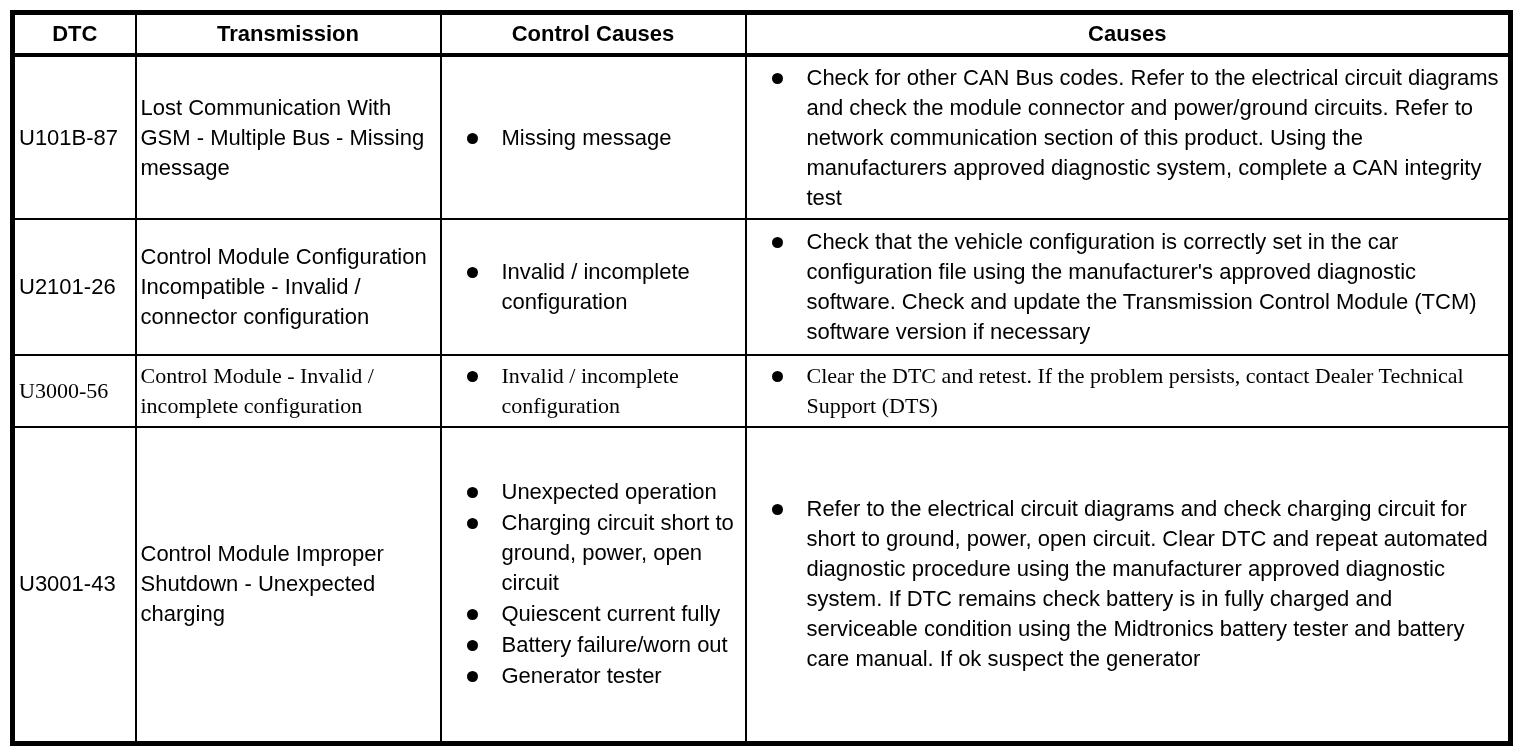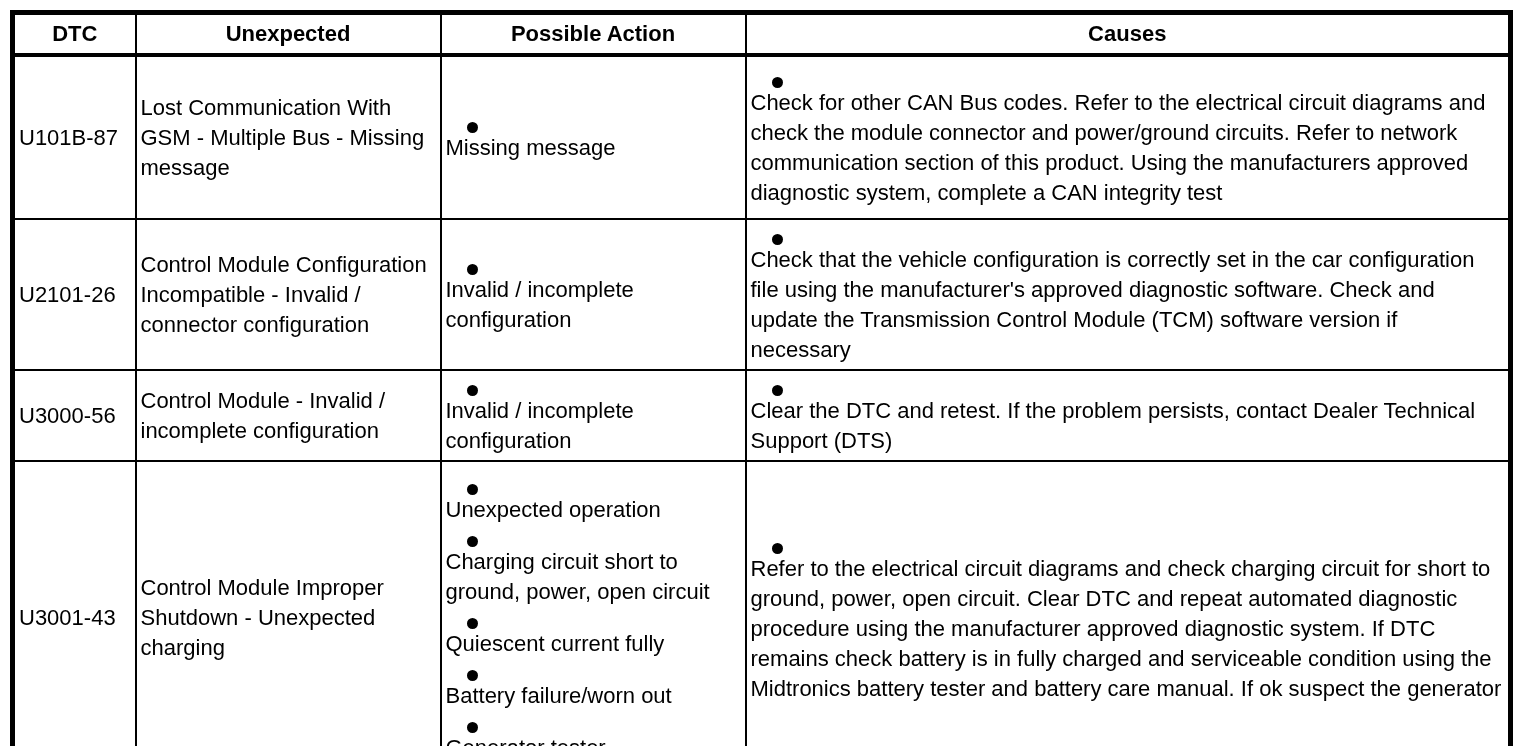--- a/index.html
+++ b/index.html
@@ -80,7 +80,7 @@
     <thead>
       <tr>
         <th>DTC</th>
-        <th>Unexpected</th>
+        <th>Transmission</th>
         <th>Possible Action</th>
         <th>Causes</th>
       </tr>

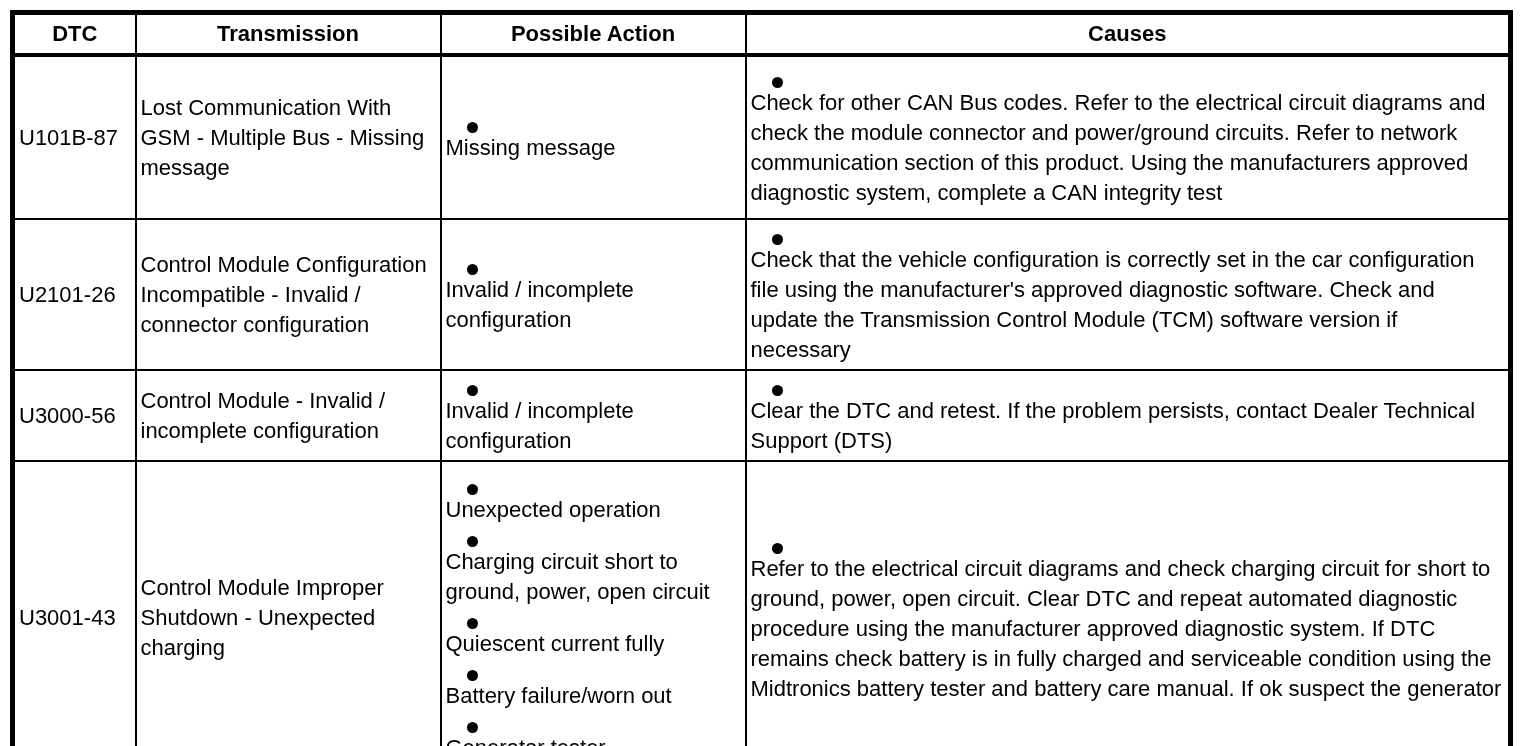--- a/index.html
+++ b/index.html
@@ -81,7 +81,7 @@
       <tr>
         <th>DTC</th>
         <th>Transmission</th>
-        <th>Possible Action</th>
+        <th>Control Causes</th>
         <th>Causes</th>
       </tr>
     </thead>

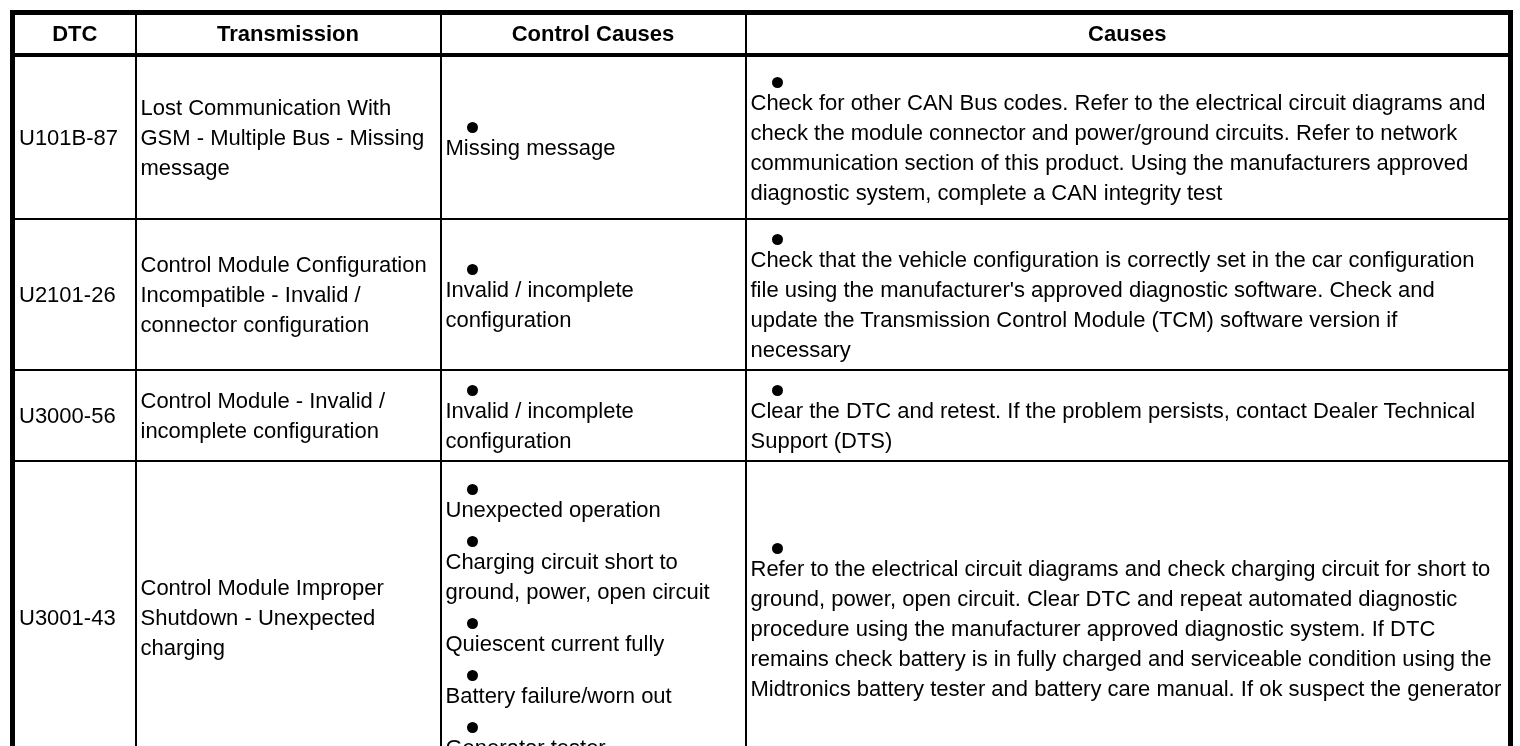--- a/index.html
+++ b/index.html
@@ -49,7 +49,6 @@
     display: flex;
     align-items: flex-start;
     margin: 1px 0;
-    flex-direction: column;
   }
   .dot {
     flex: 0 0 11px;

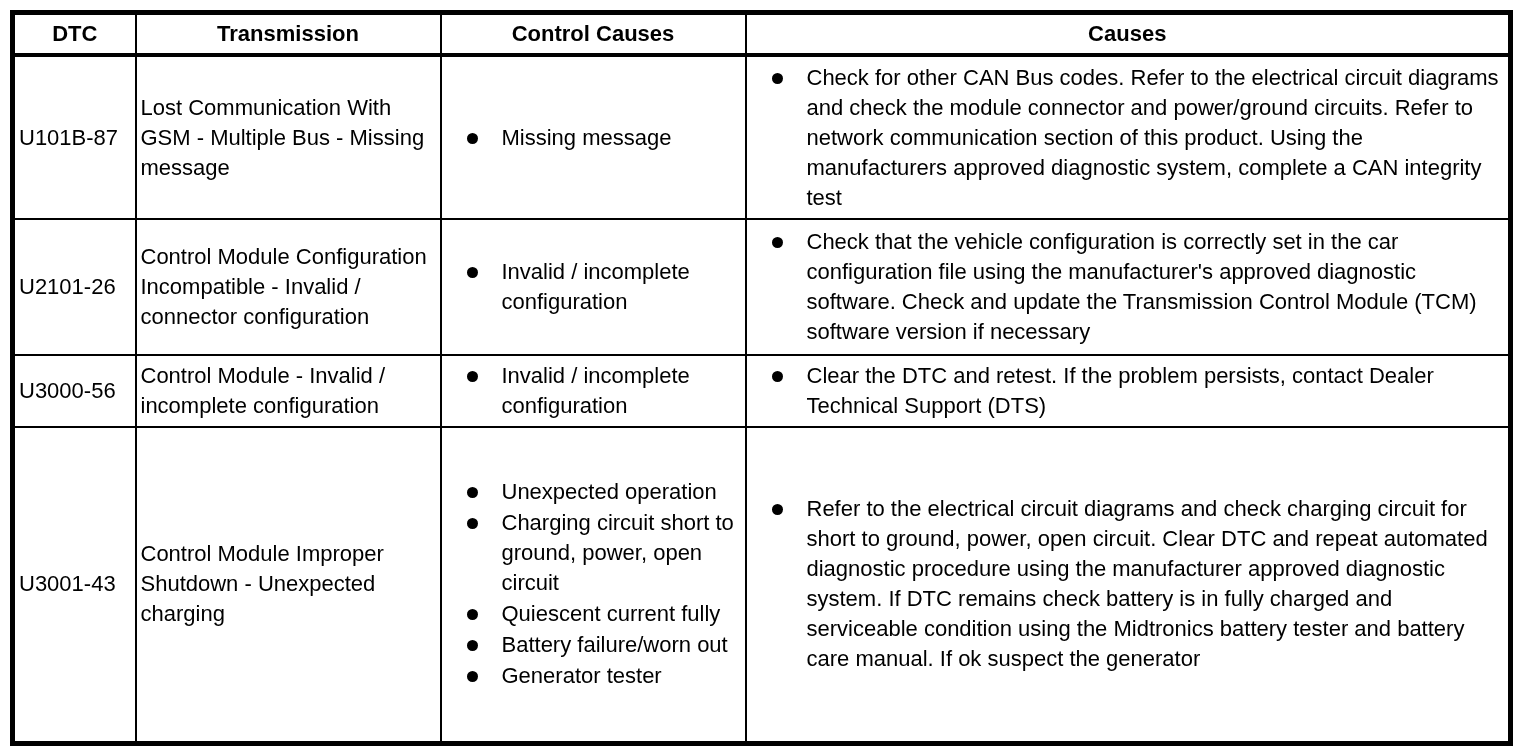--- a/index.html
+++ b/index.html
@@ -62,7 +62,7 @@
 
   tr.row-1 { height: 164px; }
   tr.row-2 { height: 136px; }
-  tr.row-3 { height: 72px; }
+  tr.row-3 { height: 72px; font-family: Liberation Serif, serif; }
   tr.row-4 { height: 316px; }
 </style>
 </head>

